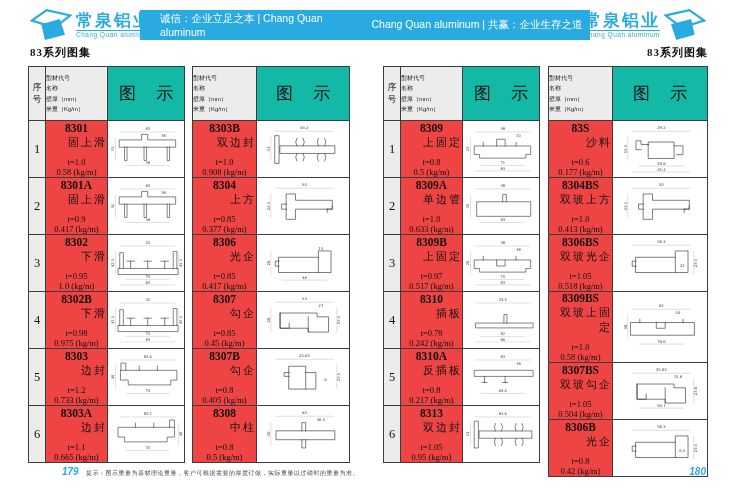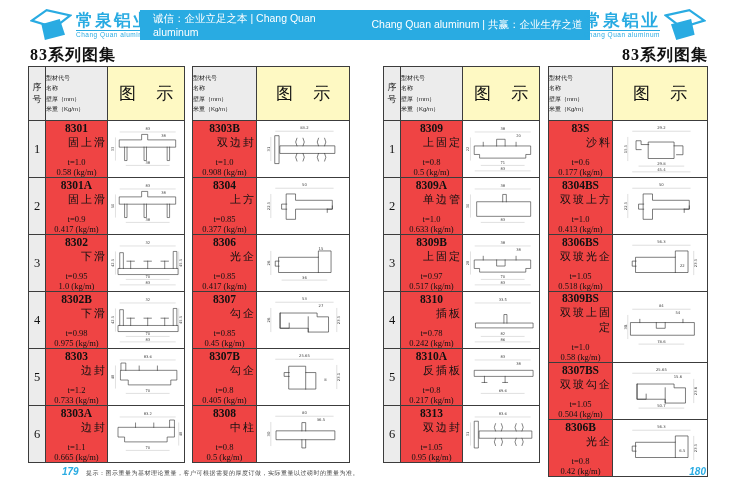--- a/index.html
+++ b/index.html
@@ -17,7 +17,7 @@
   .banner{position:absolute;top:10px;height:30px;background:#29abe2;color:#fff;
           font-family:"Liberation Sans",sans-serif;font-size:10.5px;
           display:flex;align-items:center;box-sizing:border-box;}
-  .banner-left{left:140px;width:224px;padding-left:13px;}
+  .banner-left{left:140px;width:224px;padding-left:20px;}
   .banner-right{left:364px;width:226px;justify-content:center;}
 
   

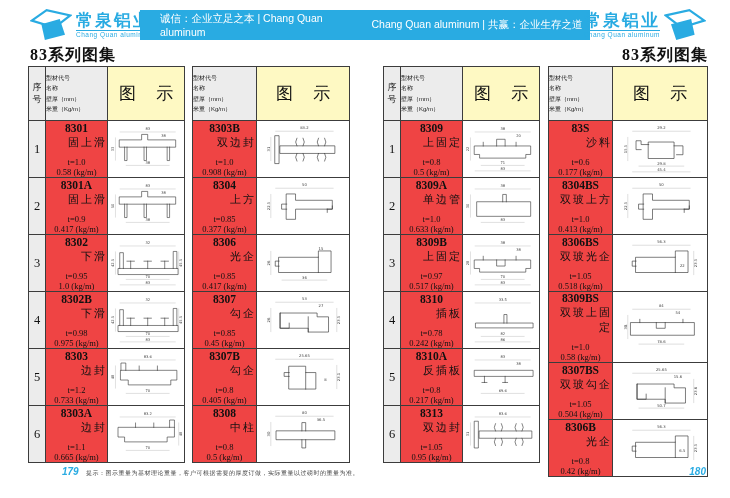--- a/index.html
+++ b/index.html
@@ -21,7 +21,7 @@
   .banner-right{left:364px;width:226px;justify-content:center;}
 
   
-  .page-title{position:absolute;top:45px;font-size:16px;font-weight:bold;letter-spacing:1px;}
+  .page-title{position:absolute;top:45px;font-size:11px;font-weight:bold;letter-spacing:1px;}
   .pt-left{left:30px;}
   .pt-right{right:22px;}
 

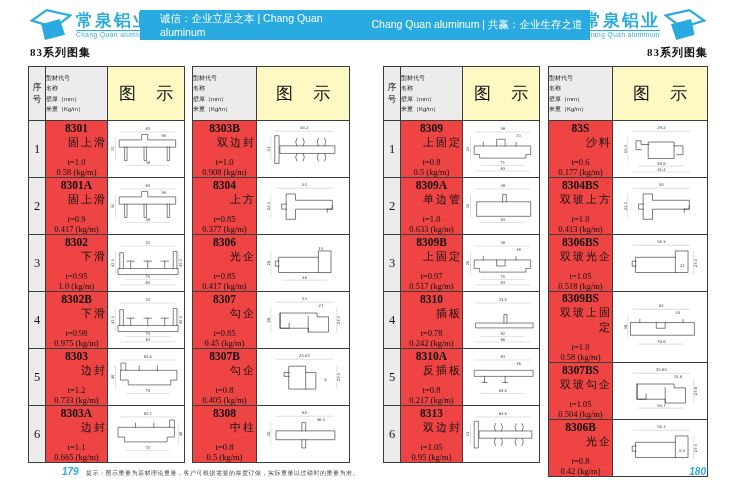--- a/index.html
+++ b/index.html
@@ -40,7 +40,7 @@
   td.spec{background:#ef4444;text-align:center;}
   td.hspec{background:#ececec;text-align:left;font-size:6px;line-height:1.7;padding:2px 0 0 4px;
            font-family:"Liberation Sans",sans-serif;color:#222;}
-  td.hdia{background:#fef9c3;text-align:center;font-size:17px;letter-spacing:8px;text-indent:8px;}
+  td.hdia{background:#14b8a6;text-align:center;font-size:17px;letter-spacing:8px;text-indent:8px;}
   td.dcell{background:#fff;text-align:center;}
   .code{font-weight:bold;font-size:11.5px;margin-bottom:1px;}
   .pname{font-size:11px;letter-spacing:2px;text-align:right;}

